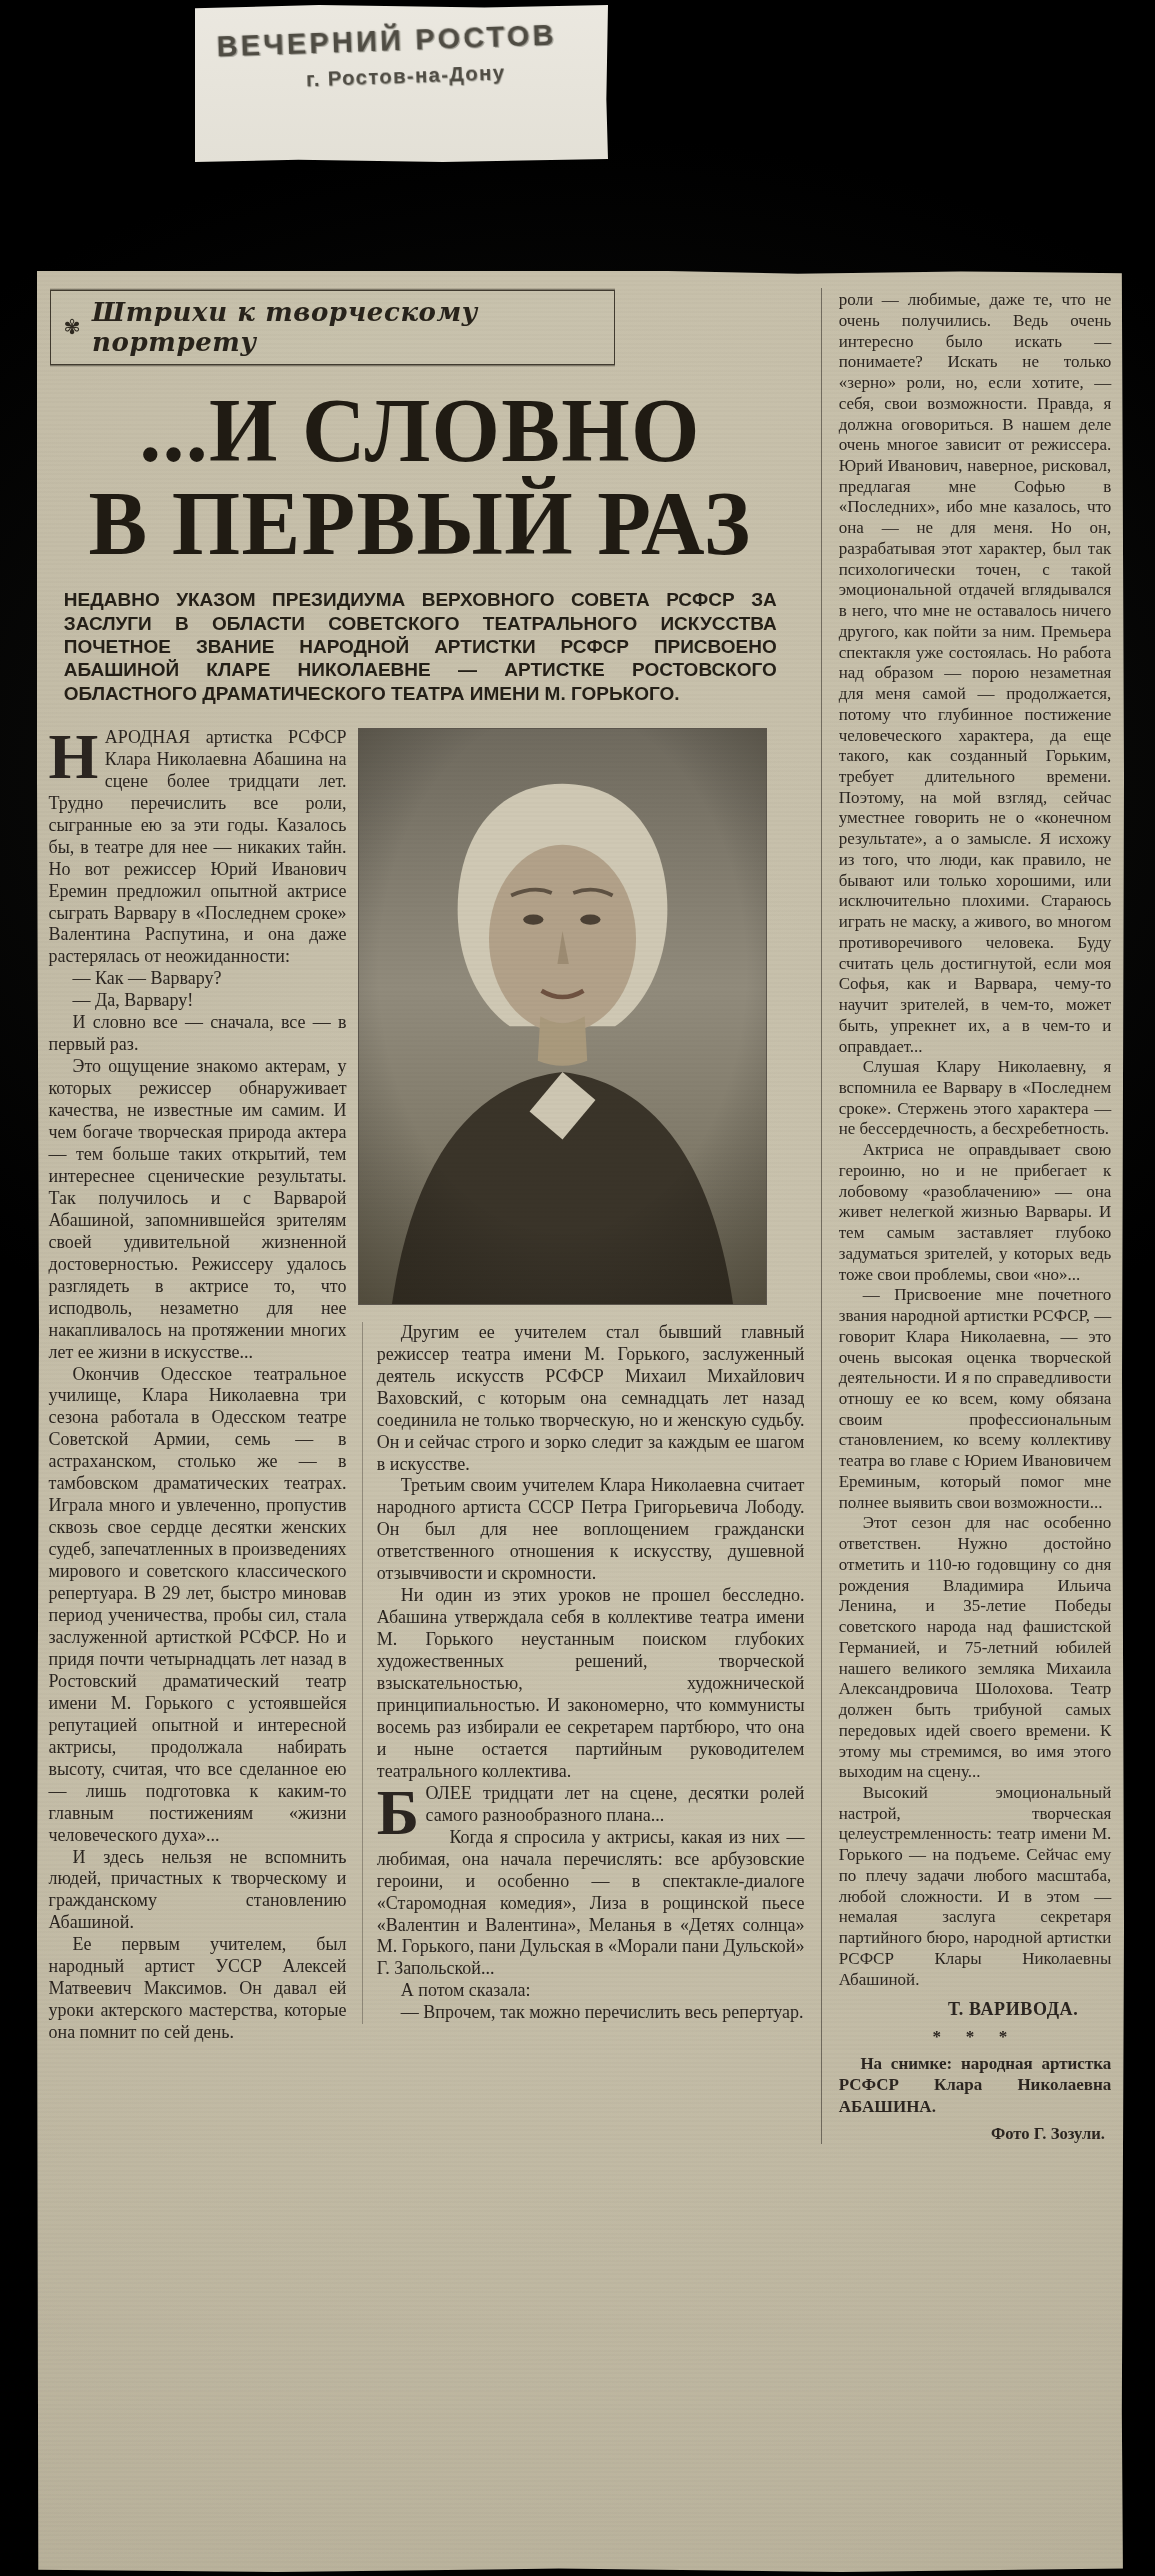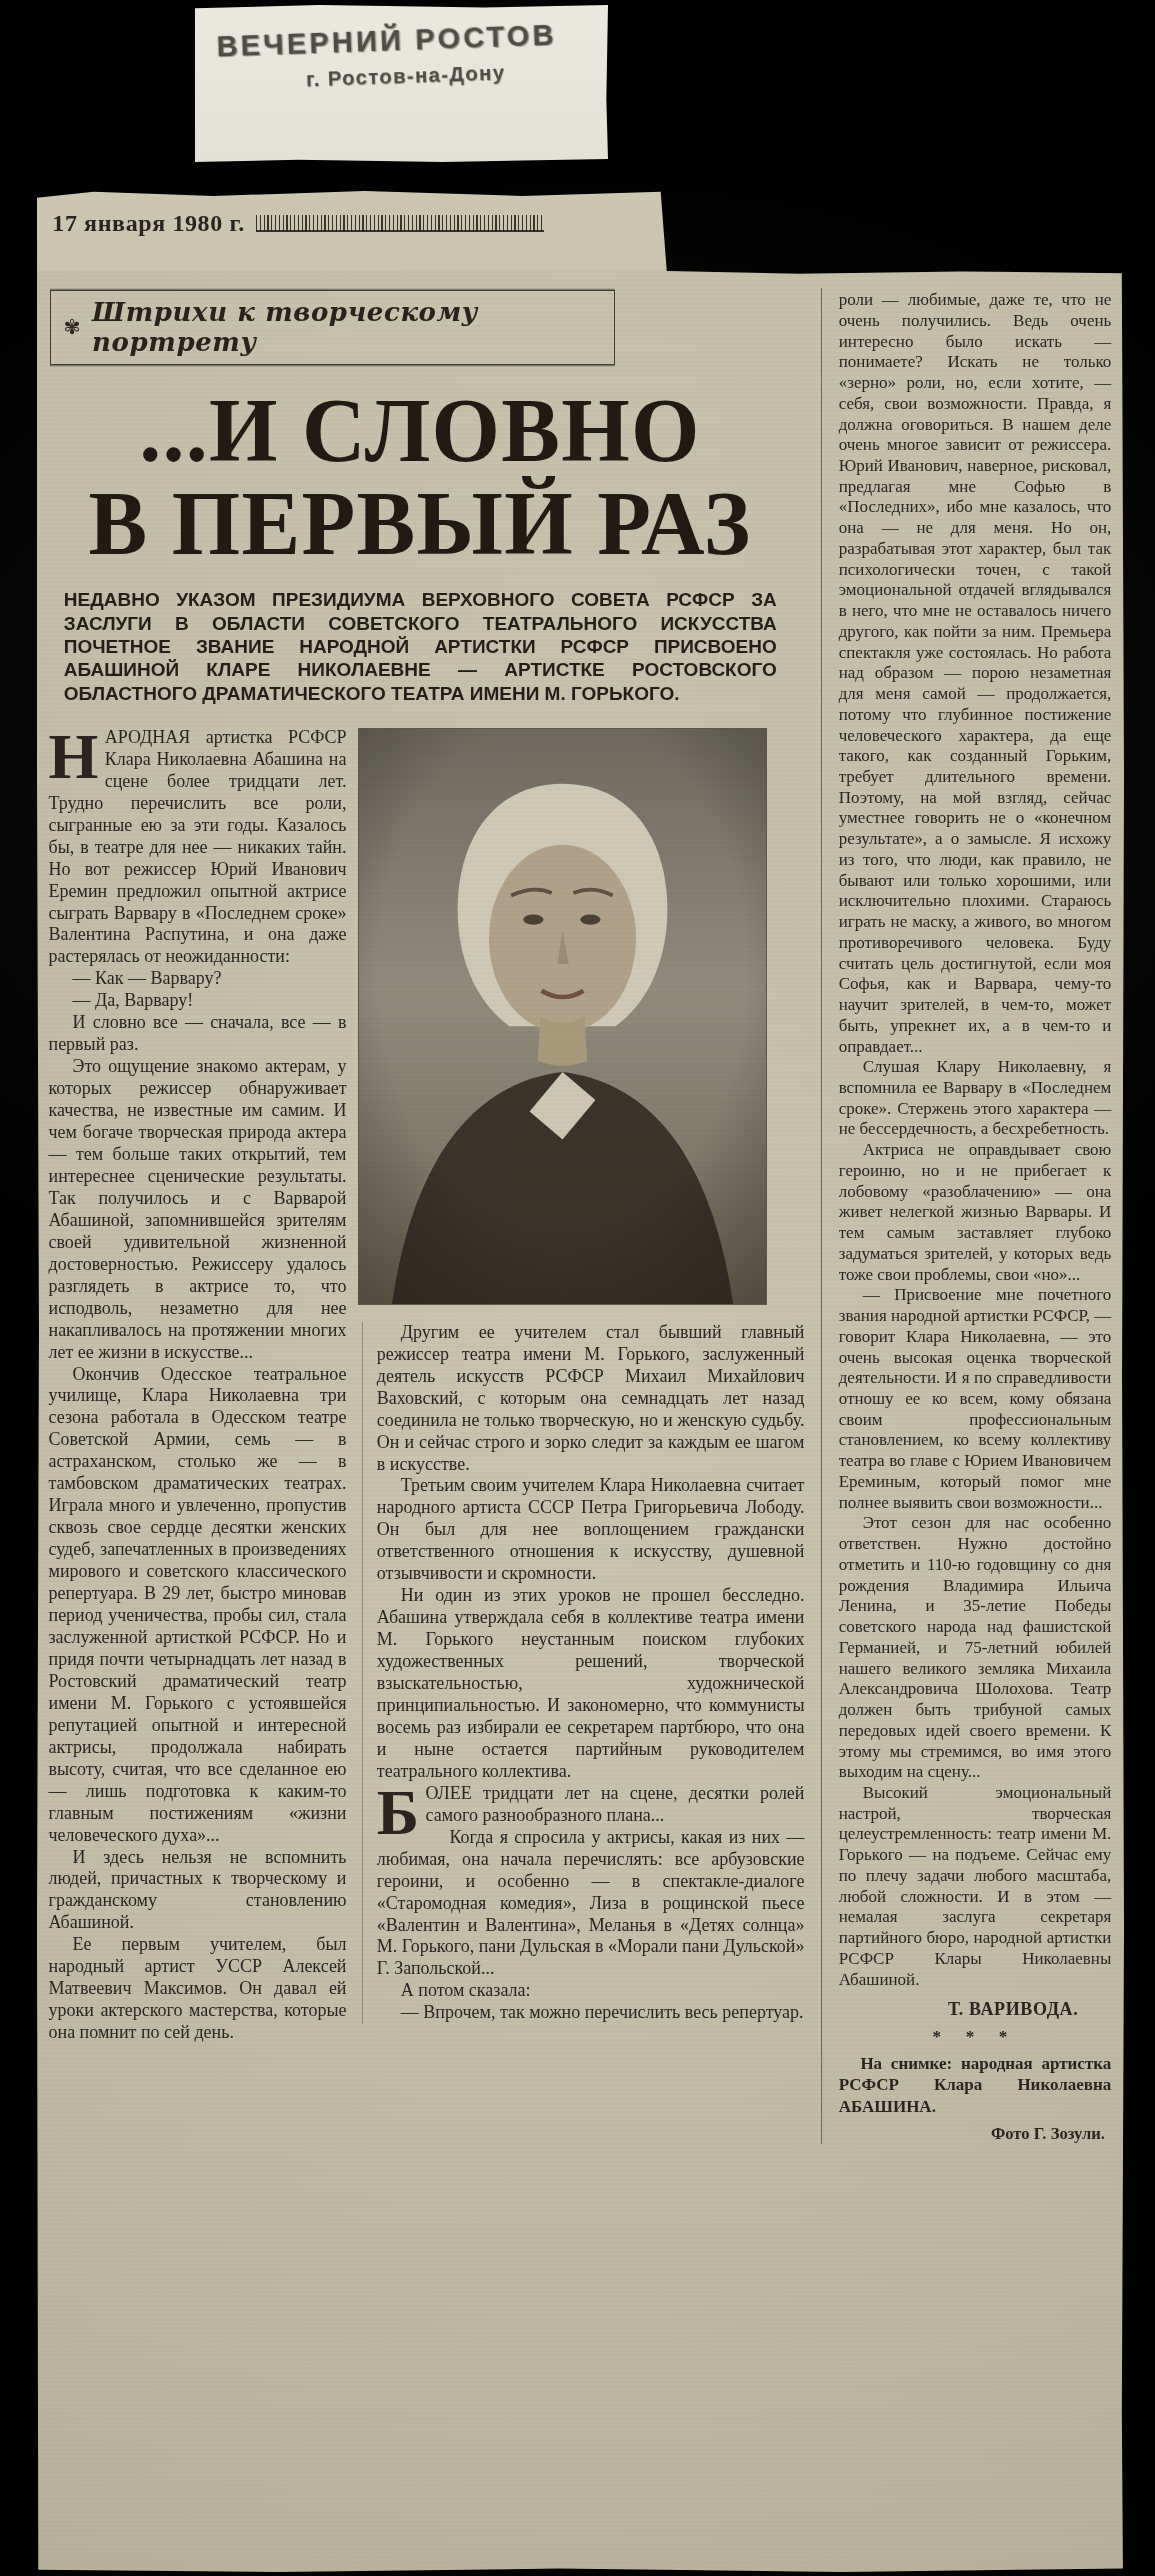--- a/index.html
+++ b/index.html
@@ -178,10 +178,6 @@
     </div>
   </div>
 
-  <div class="top-tab">
-    <span class="date-text">17 января 1980 г.</span>
-    <span class="date-rule"></span>
-  </div>
 
   <div class="clipping">
     <div class="content">

